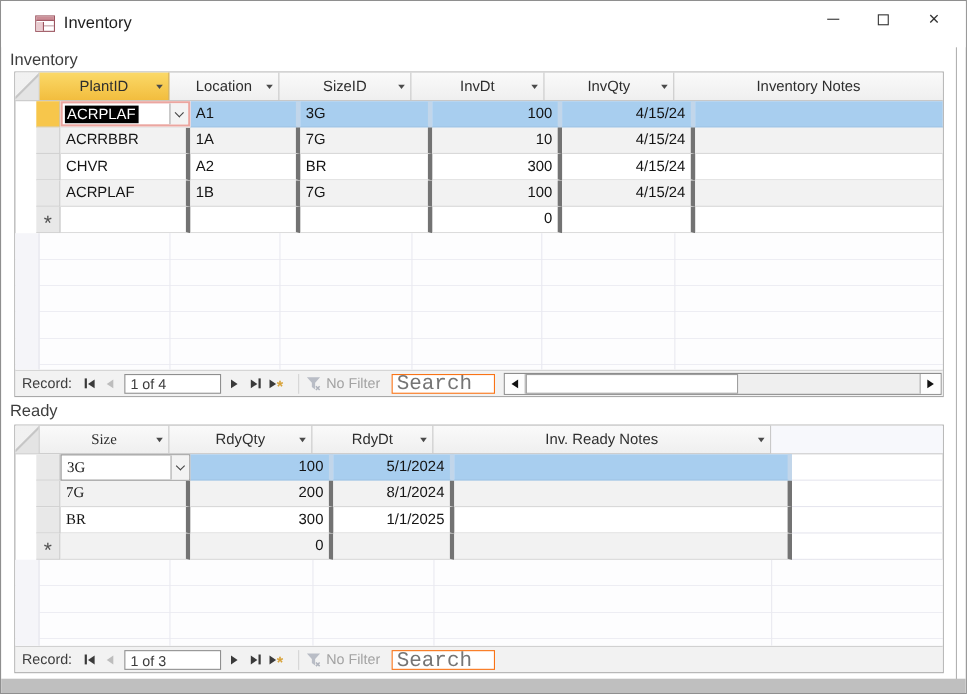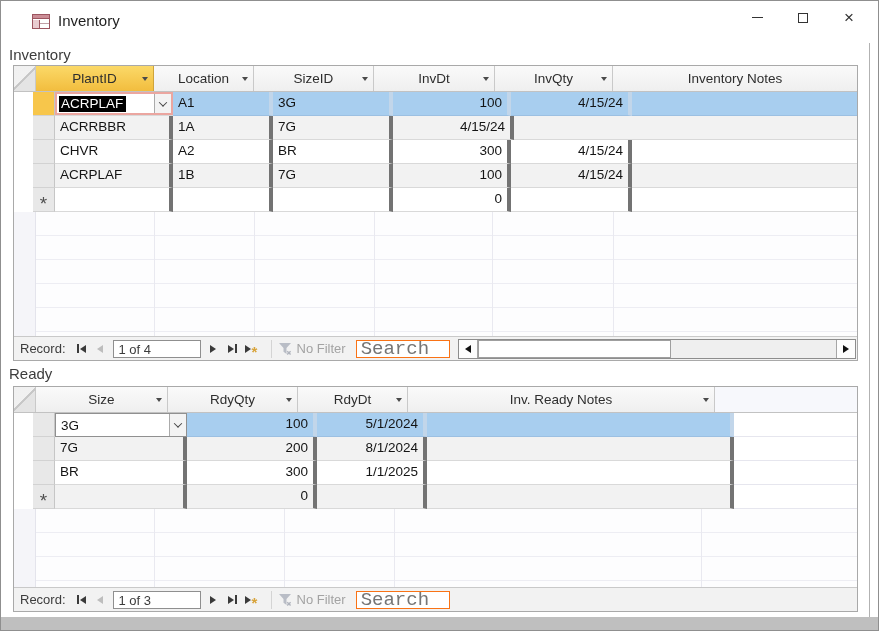--- a/index.html
+++ b/index.html
@@ -162,6 +162,7 @@
       <div class="dcell alt ci-0">ACRRBBR</div>
       <div class="dcell alt ci-1">1A</div>
       <div class="dcell alt ci-2">7G</div>
+      <div class="dcell alt num ci-3">10</div>
       <div class="dcell alt num ci-4">4/15/24</div>
       <div class="dcell alt ci-5"></div>
     </div>

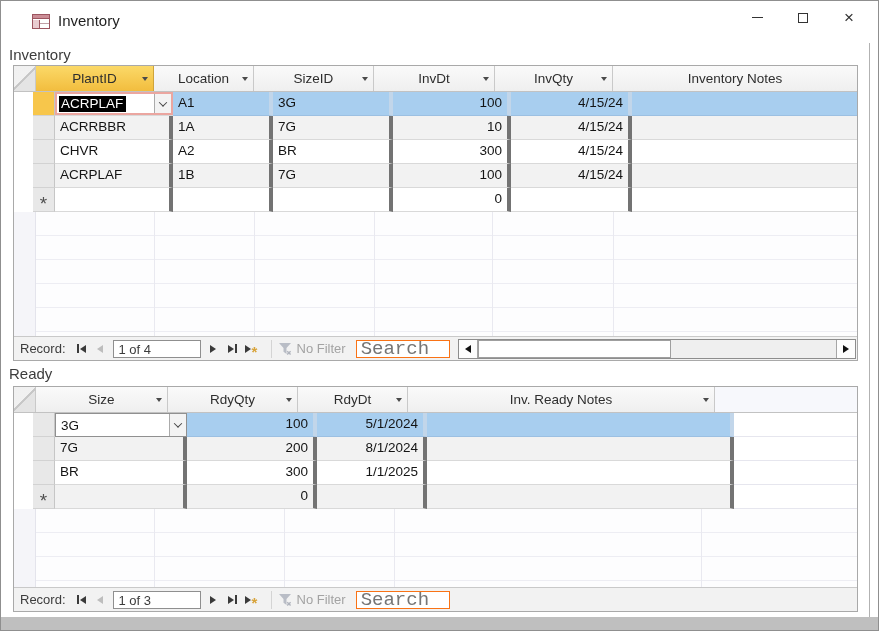--- a/index.html
+++ b/index.html
@@ -81,7 +81,7 @@
   
   .ci-0{width:118px;} .ci-1{width:100px;} .ci-2{width:120px;} .ci-3{width:118px;} .ci-4{width:121px;} .ci-5{flex:1; border-right:none;}
   
-  .cr-0{width:132px;} .cr-1{width:130px;} .cr-2{width:110px;} .cr-3{width:307px;} .cr-fill{flex:1; border-right:none;}
+  .cr-0{width:118px;font-family:Liberation Serif, serif;} .cr-1{width:130px;} .cr-2{width:110px;} .cr-3{width:307px;} .cr-fill{flex:1; border-right:none;}
   .hfill { flex:1; background:#f7f8fc; }
 </style>
 </head>

